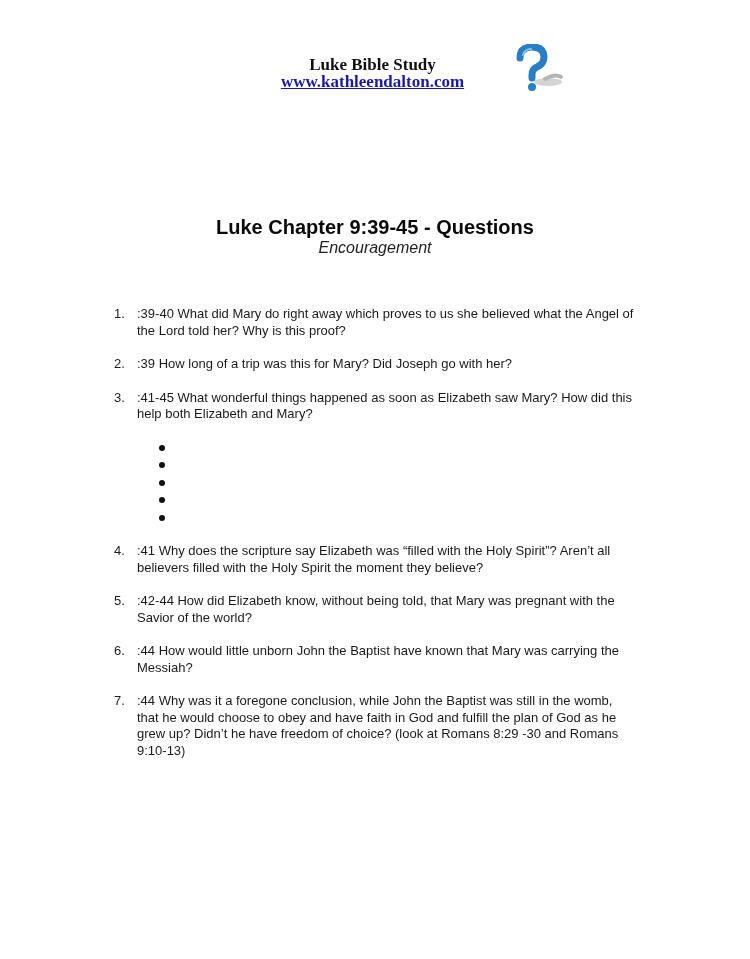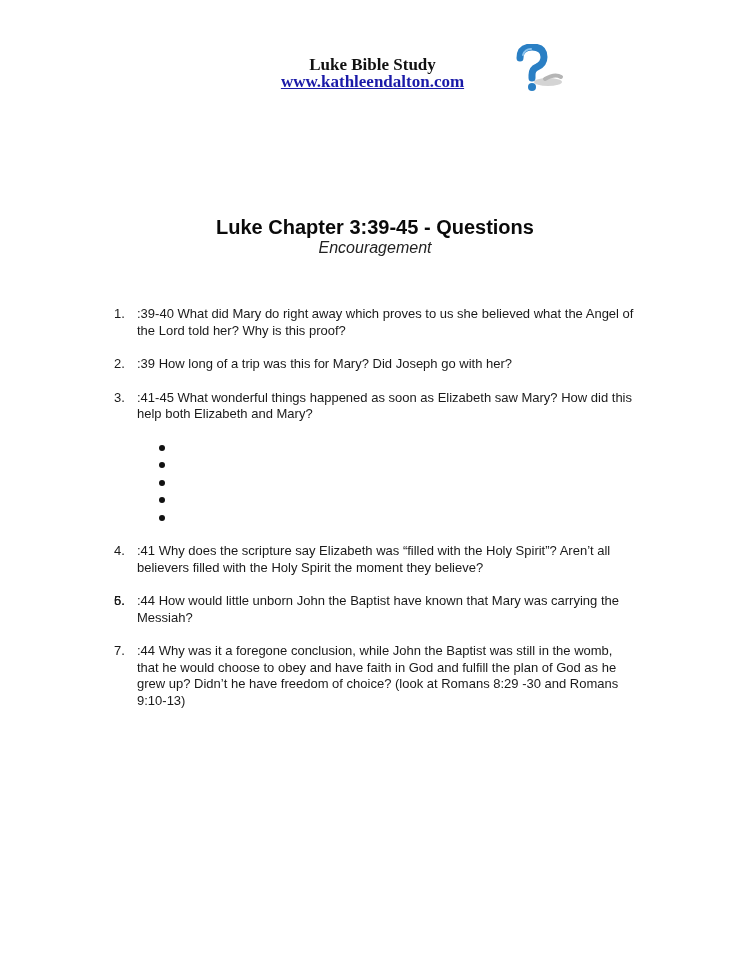--- a/index.html
+++ b/index.html
@@ -122,7 +122,7 @@
 </div>
 
 <div class="title-block">
-  <div class="title">Luke Chapter 3:39-45 - Questions</div>
+  <div class="title">Luke Chapter 9:39-45 - Questions</div>
   <div class="subtitle">Encouragement</div>
 </div>
 

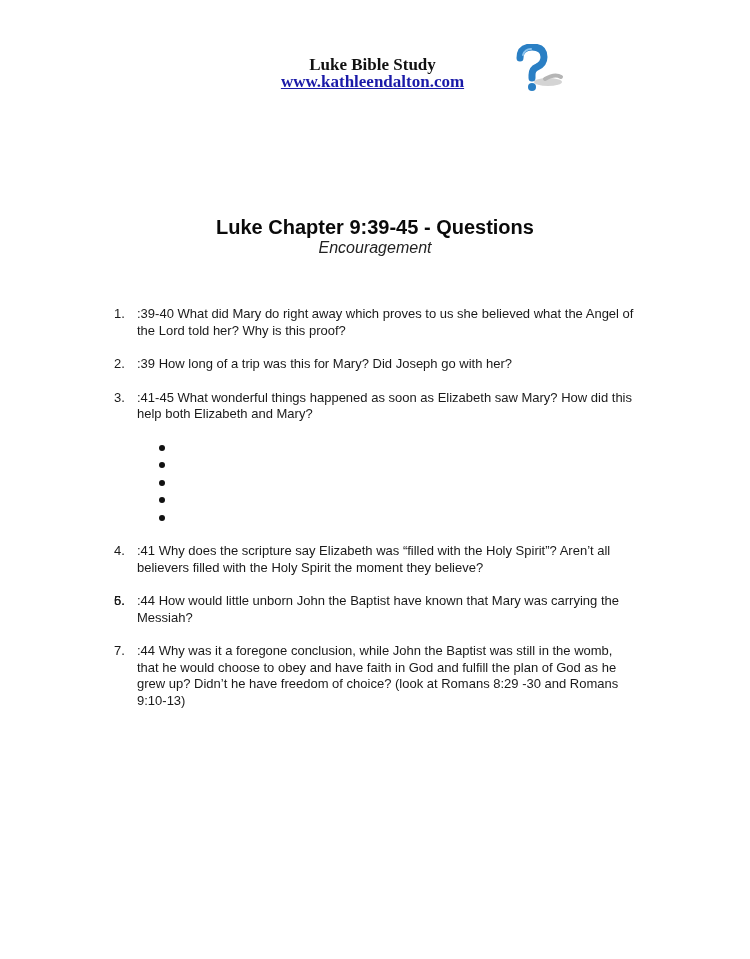--- a/index.html
+++ b/index.html
@@ -152,6 +152,7 @@
   </li>
   <li class="q">
     <span class="num">5.</span>
+    <span>:42-44   How did Elizabeth know, without being told, that Mary was pregnant with the Savior of the world?</span>
   </li>
   <li class="q">
     <span class="num">6.</span>

